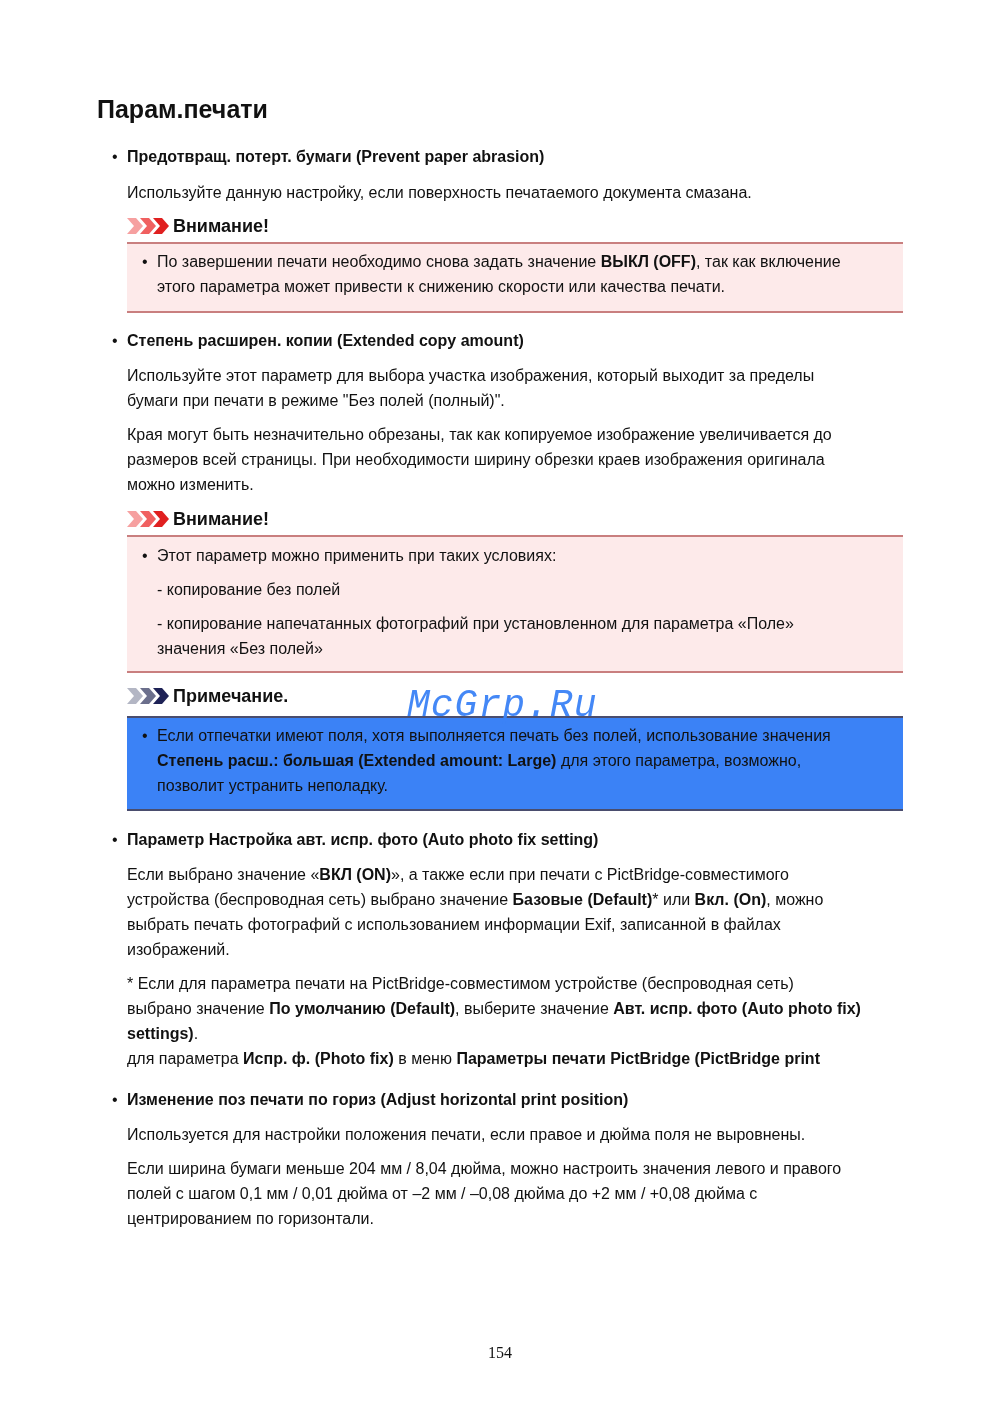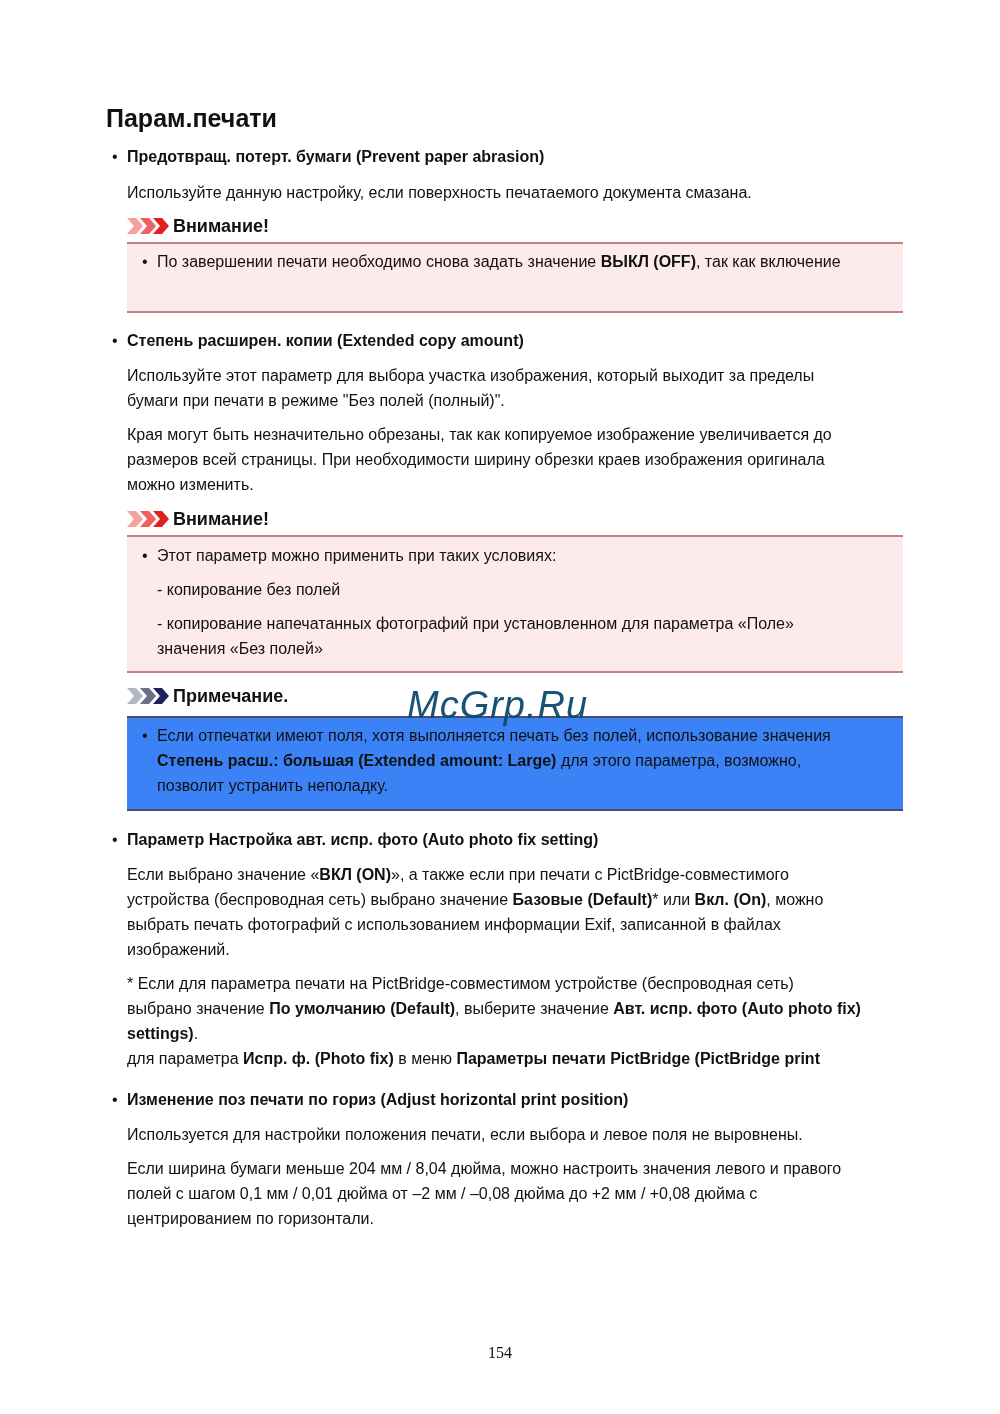--- a/index.html
+++ b/index.html
@@ -9,7 +9,7 @@
     }
     .page-title {
       position: absolute; left: 97px; top: 93px;
-      font-size: 25px; font-weight: bold; margin: 9px; line-height: 32px;
+      font-size: 25px; font-weight: bold; margin: 0; line-height: 32px;
     }
     .section { position: absolute; left: 112px; width: 795px; }
     .bullet-title {

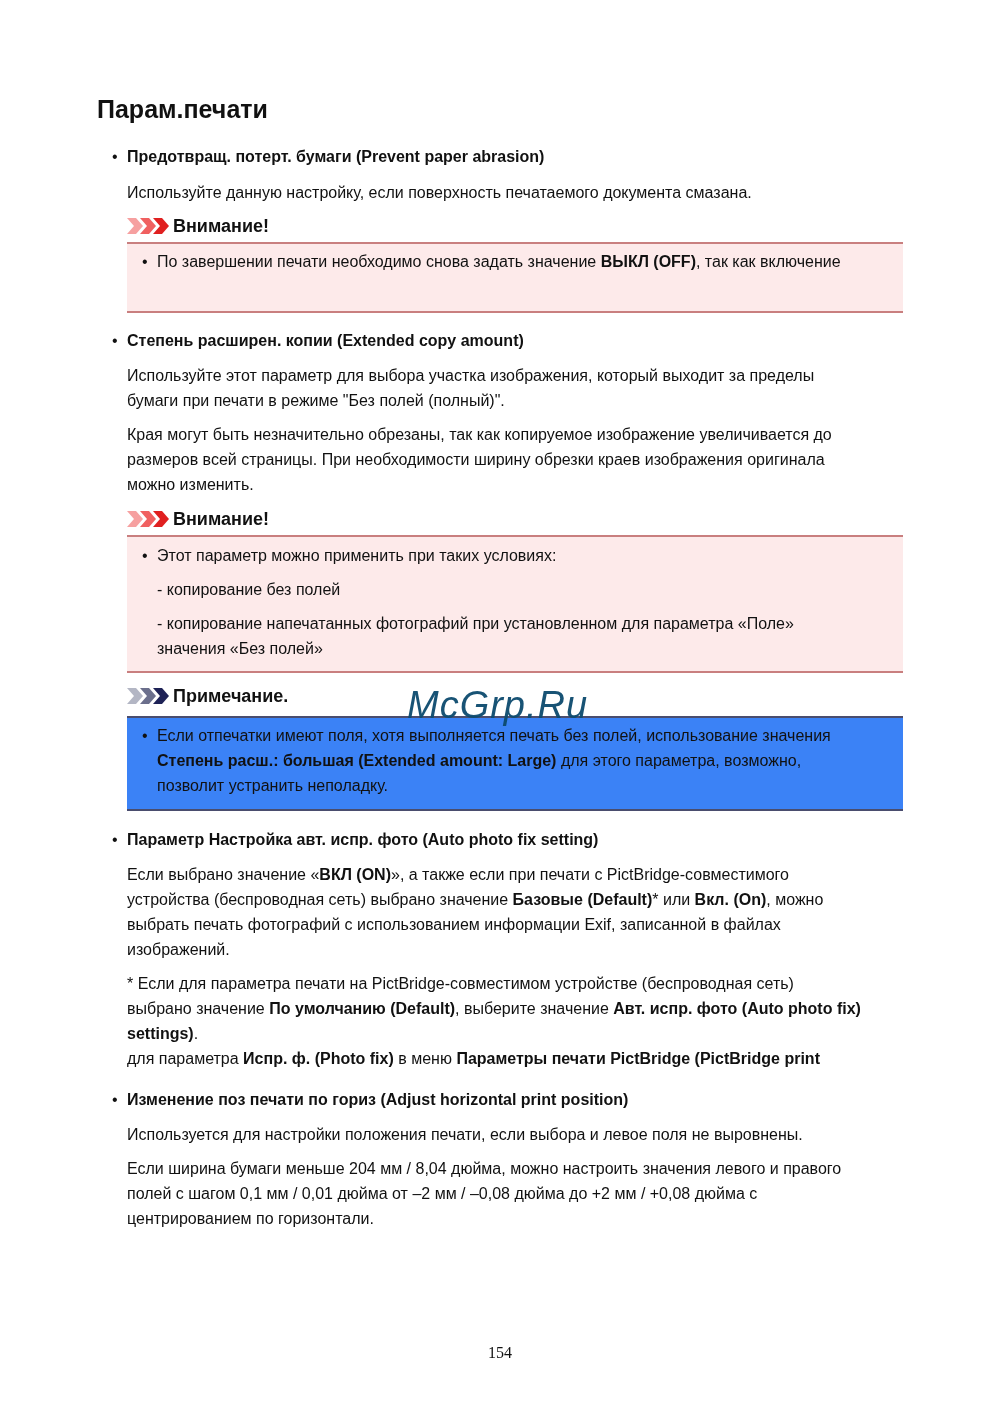--- a/index.html
+++ b/index.html
@@ -64,6 +64,7 @@
 </div>
 <div class="notice-box warn" style="top:242px; height:71px; padding-top:5px;">
   <div class="nb-line nb-bullet"><span>По завершении печати необходимо снова задать значение </span><b>ВЫКЛ (OFF)</b><span>, так как включение</span></div>
+  <div class="nb-line">этого параметра может привести к снижению скорости или качества печати.</div>
 </div>
 
 <div class="section" style="top:331px;">

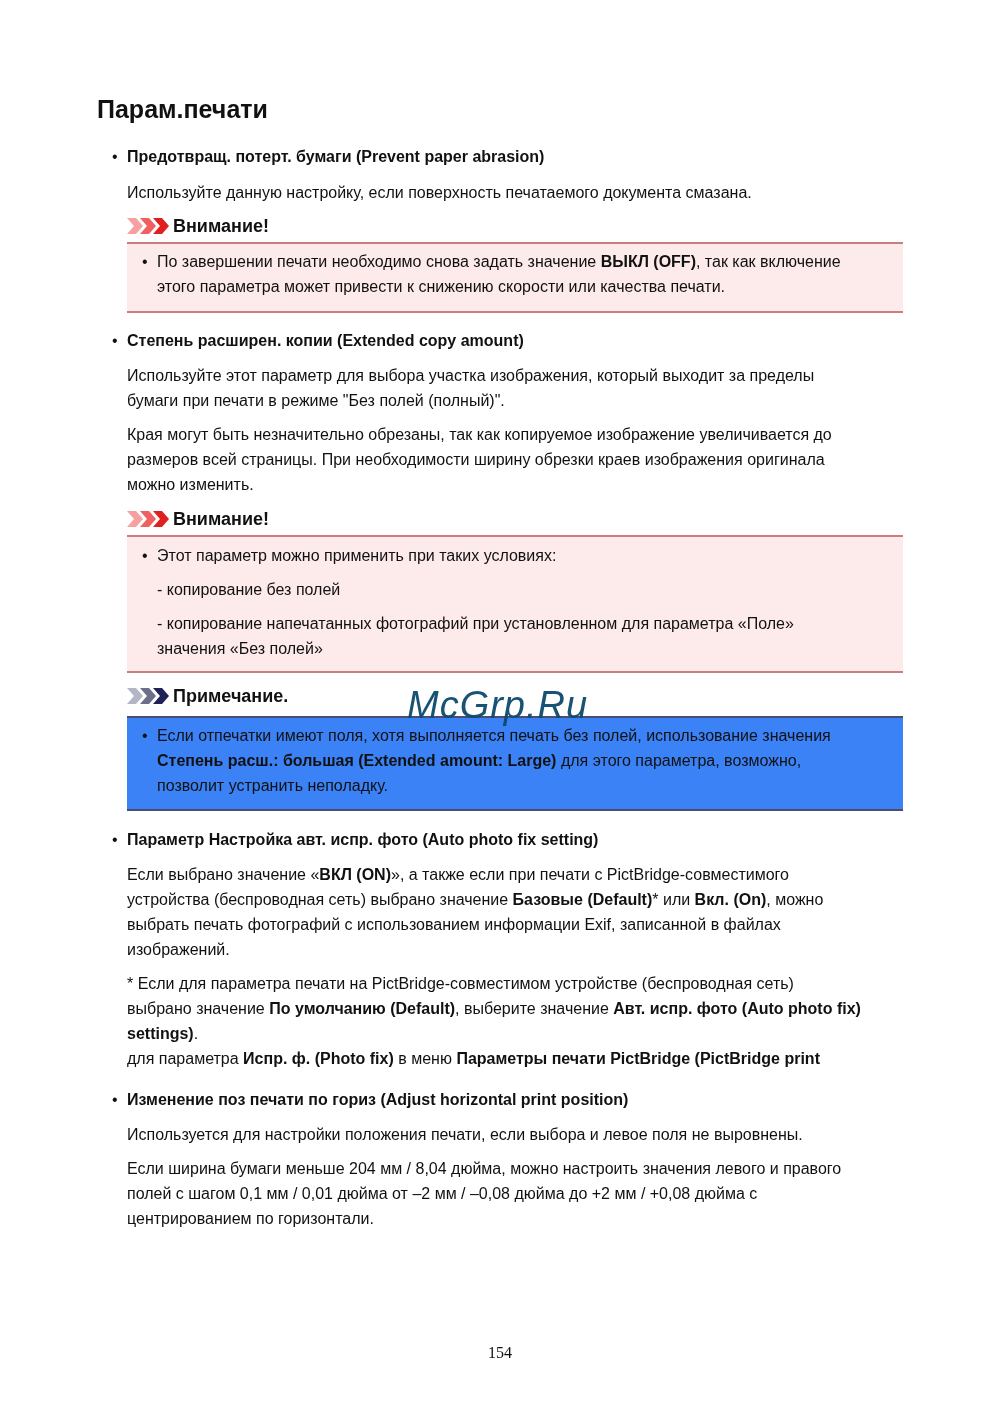--- a/index.html
+++ b/index.html
@@ -40,8 +40,8 @@
       font-family: "Liberation Serif", serif; font-size: 16px;
     }
     .watermark {
-      position: absolute; left: 407px; top: 684px; font-size: 38px; color: #0c4a6e;
-      font-style: italic; font-family: Liberation Sans, sans-serif; letter-spacing: 1px; opacity: 0.95;
+      position: absolute; left: 407px; top: 684px; font-size: 38px; color: #3b82f6;
+      font-style: italic; font-family: Liberation Mono, monospace; letter-spacing: 1px; opacity: 0.95;
     }
   </style>
 </head>

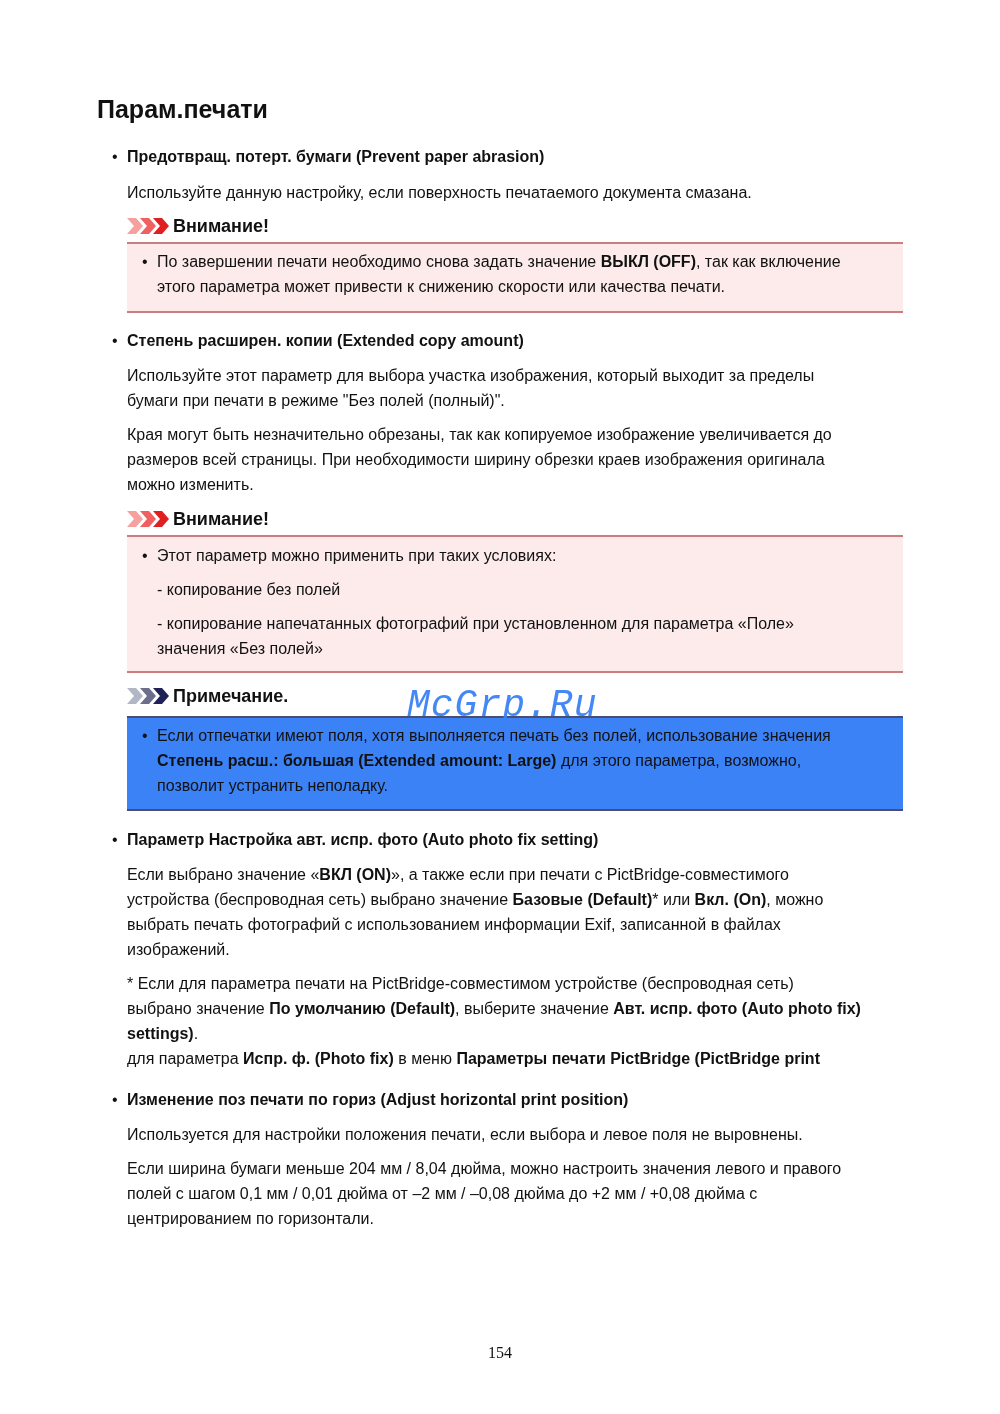--- a/index.html
+++ b/index.html
@@ -119,7 +119,7 @@
 
 <div class="section" style="top:1090px;">
   <div class="bullet-title">Изменение поз печати по гориз (Adjust horizontal print position)</div>
-  <p class="para" style="margin-top:12px;">Используется для настройки положения печати, если выбора и левое поля не выровнены.</p>
+  <p class="para" style="margin-top:12px;">Используется для настройки положения печати, если правое и дюйма поля не выровнены.</p>
   <p class="para" style="margin-top:9px;">Если ширина бумаги меньше 204 мм / 8,04 дюйма, можно настроить значения левого и правого</p>
   <p class="para">полей с шагом 0,1 мм / 0,01 дюйма от –2 мм / –0,08 дюйма до +2 мм / +0,08 дюйма с</p>
   <p class="para">центрированием по горизонтали.</p>

